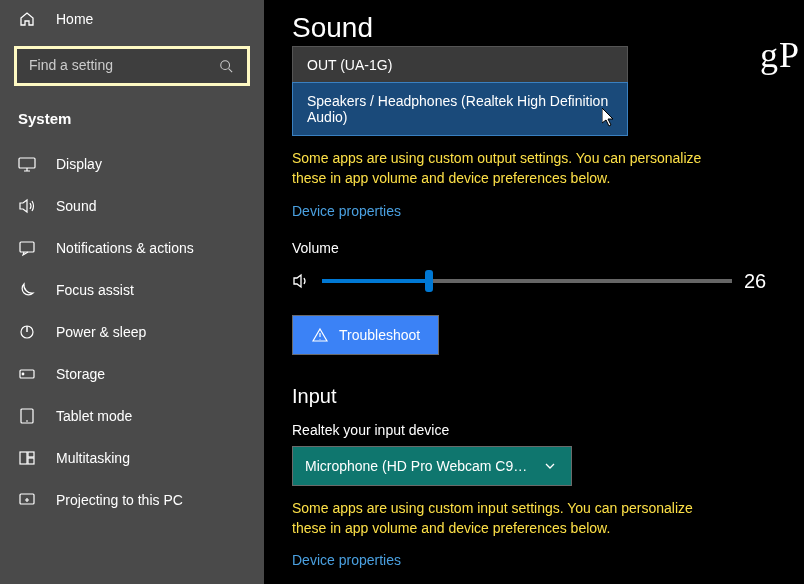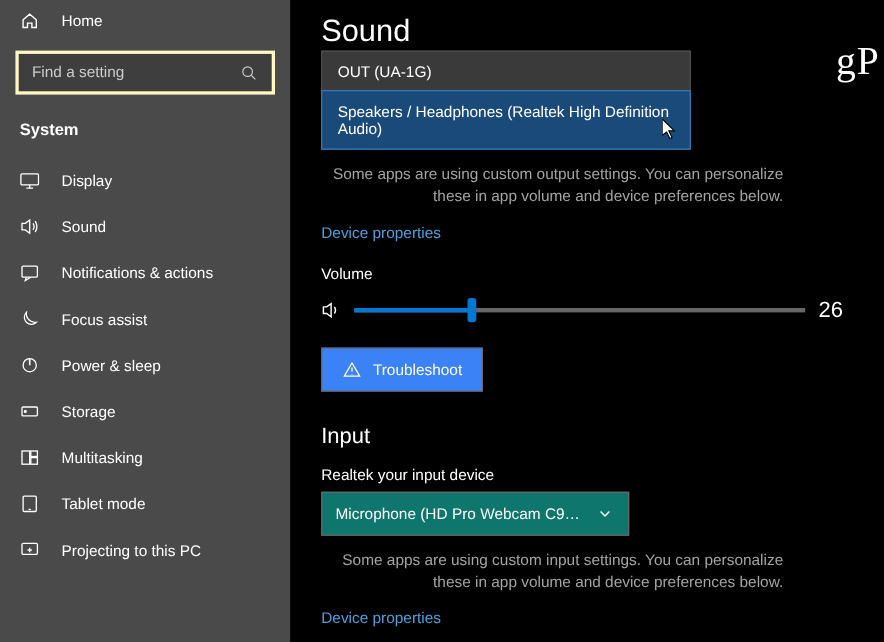--- a/index.html
+++ b/index.html
@@ -99,11 +99,10 @@
 }
 .helper {
   font-size: 14px;
-  color: #a3a3a3;
+  color: #fde047;
   margin-top: 12px;
   line-height: 1.45;
   max-width: 420px;
-  text-align: right;
 }
 .link {
   color: #4aa0e0;

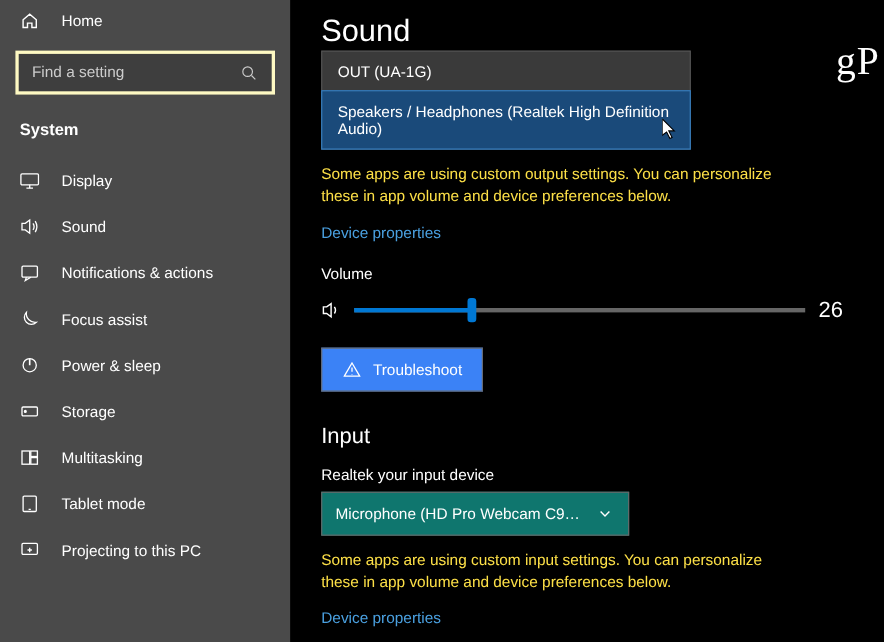--- a/index.html
+++ b/index.html
@@ -290,22 +290,22 @@
     <div class="nav-item">
       <span class="icon">
         <svg width="18" height="18" viewBox="0 0 18 18" fill="none" stroke="#fff" stroke-width="1.2">
+            <rect x="3" y="2" width="12" height="14" rx="1"></rect>
+            <path d="M8 14 H10"></path>
+          </svg>
+      </span>
+      <span>Tablet mode</span>
+    </div>
+
+    <div class="nav-item">
+      <span class="icon">
+        <svg width="18" height="18" viewBox="0 0 18 18" fill="none" stroke="#fff" stroke-width="1.2">
             <rect x="2" y="3" width="7" height="12"></rect>
             <rect x="10" y="3" width="6" height="5"></rect>
             <rect x="10" y="9" width="6" height="6"></rect>
           </svg>
       </span>
       <span>Multitasking</span>
-    </div>
-
-    <div class="nav-item">
-      <span class="icon">
-        <svg width="18" height="18" viewBox="0 0 18 18" fill="none" stroke="#fff" stroke-width="1.2">
-            <rect x="3" y="2" width="12" height="14" rx="1"></rect>
-            <path d="M8 14 H10"></path>
-          </svg>
-      </span>
-      <span>Tablet mode</span>
     </div>
 
     <div class="nav-item">

